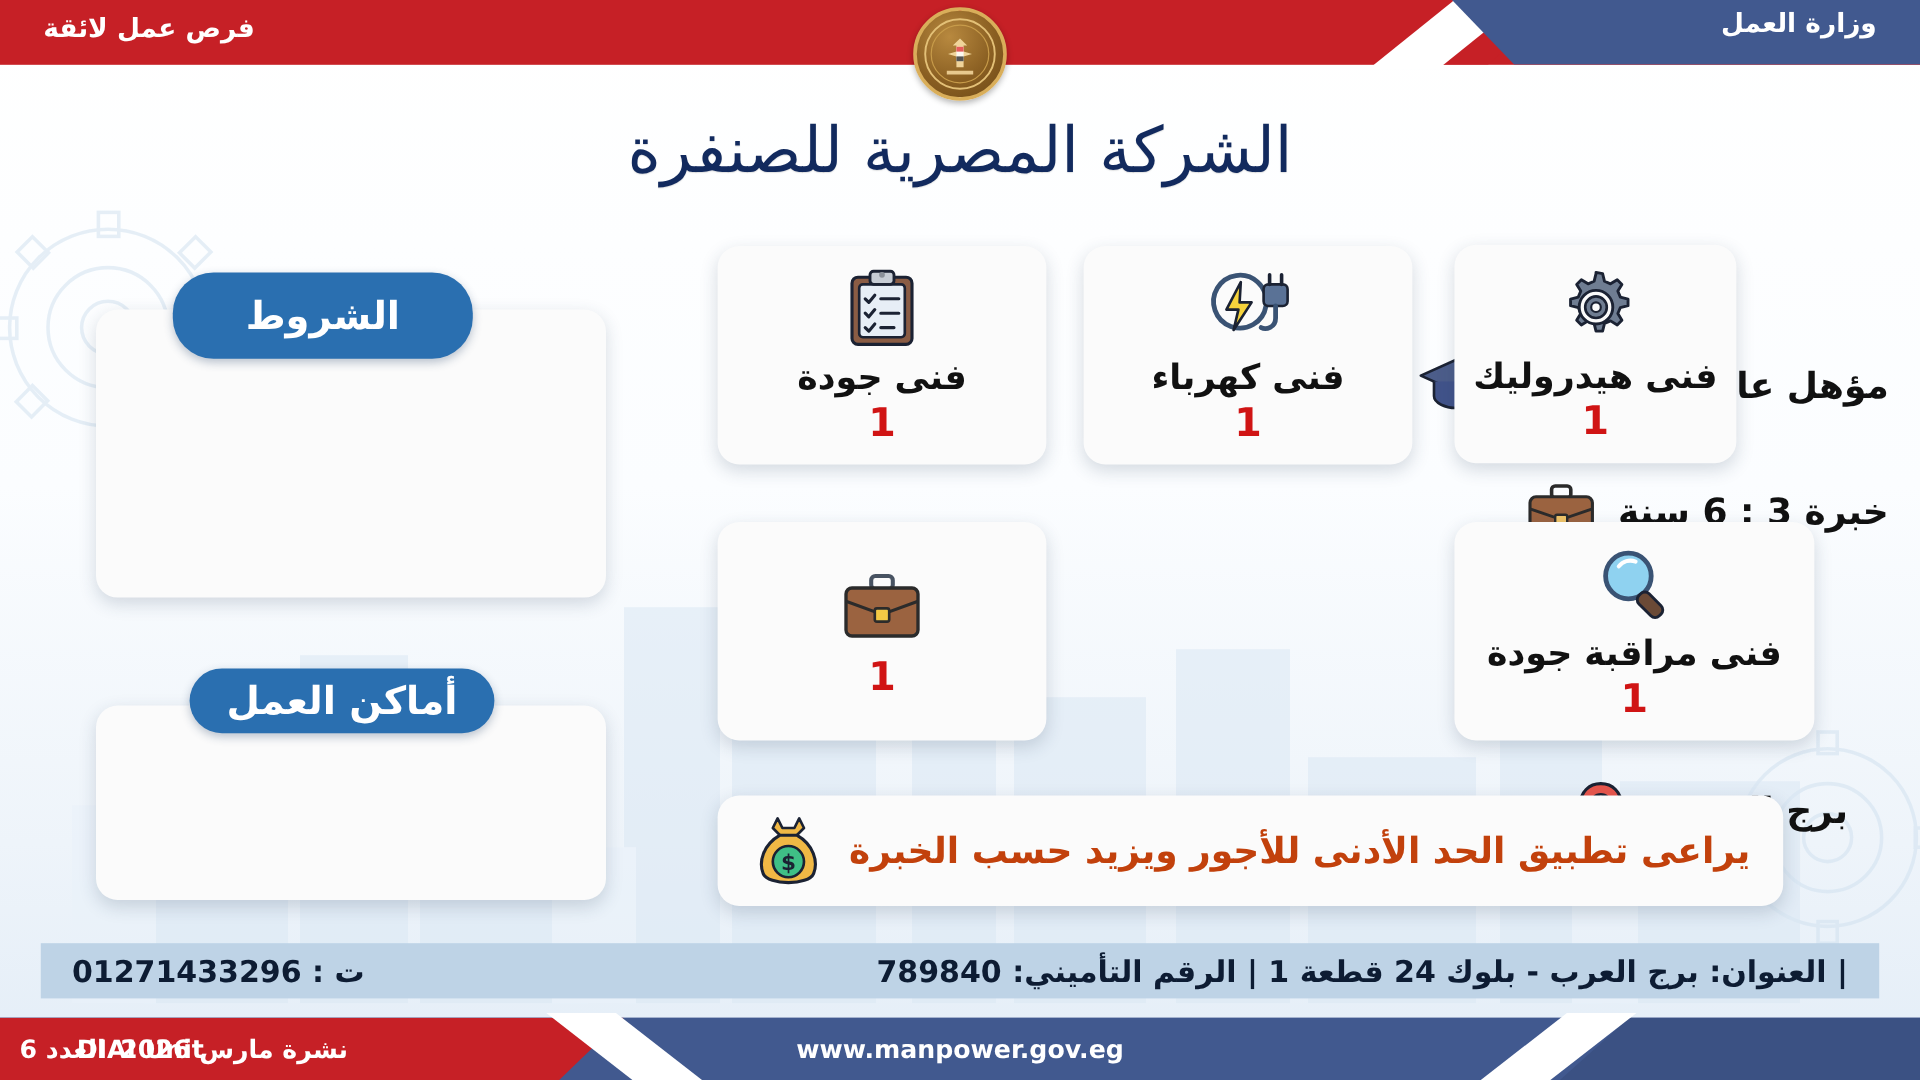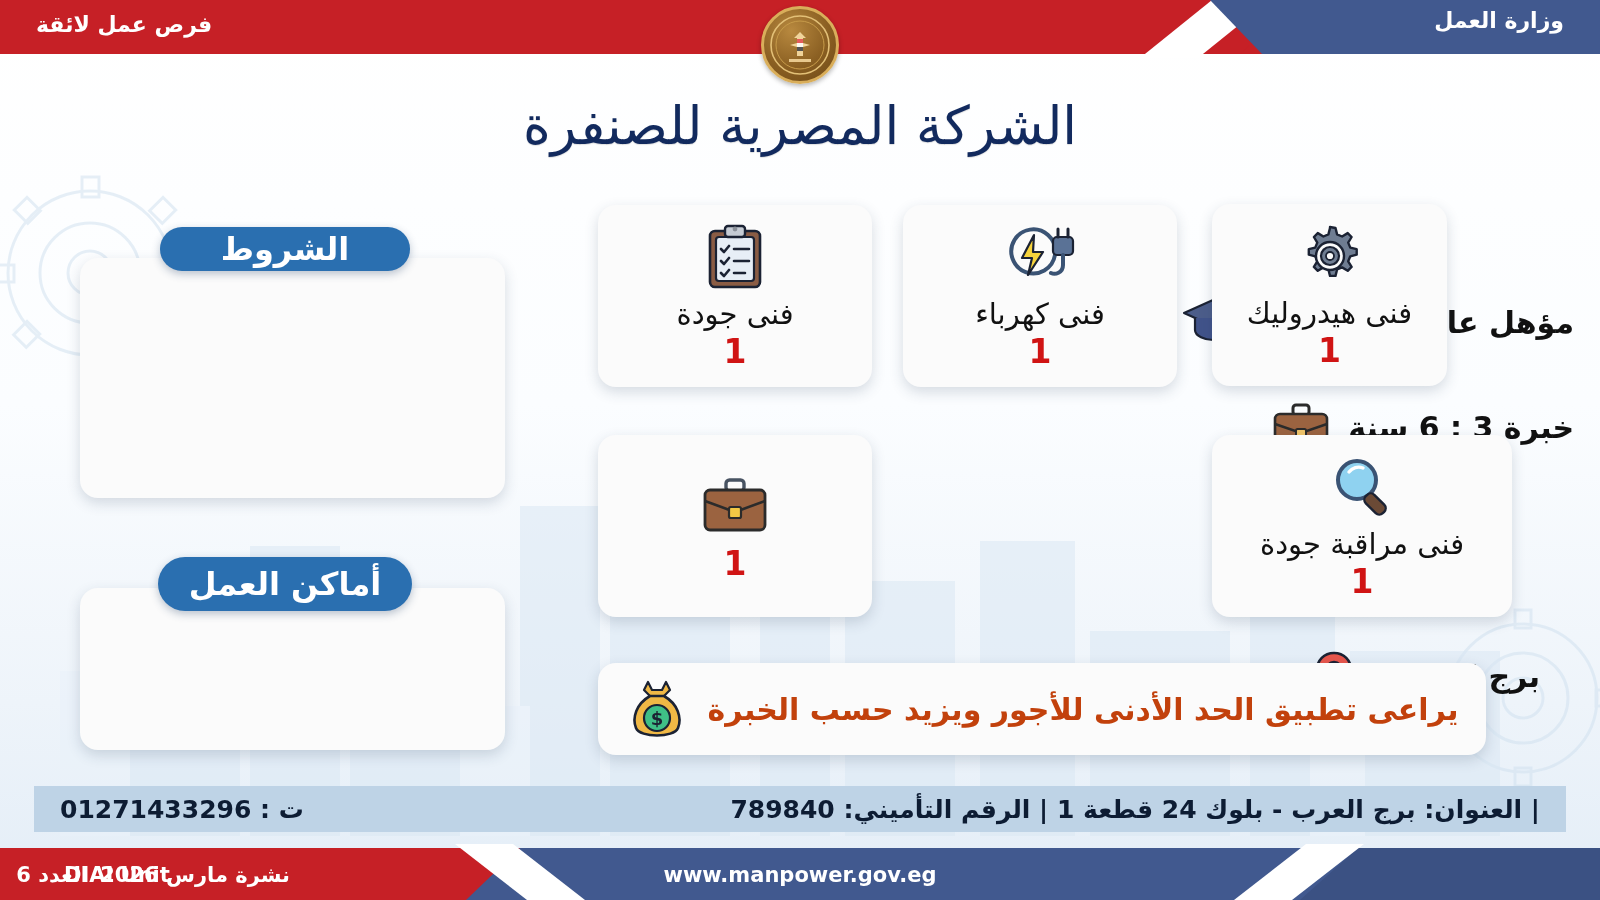--- a/index.html
+++ b/index.html
@@ -91,7 +91,7 @@
 
   
   #conditions-card{ left:80px; top:258px; width:425px; height:240px; }
-  #conditions-pill{ left:160px; top:227px; width:250px; height:44px; }
+  #conditions-pill{ left:144px; top:227px; width:250px; height:72px; }
   .cond-row{
     position:absolute; right:26px; display:flex; align-items:center;
     gap:16px; font-size:30px; font-weight:bold; color:#111;

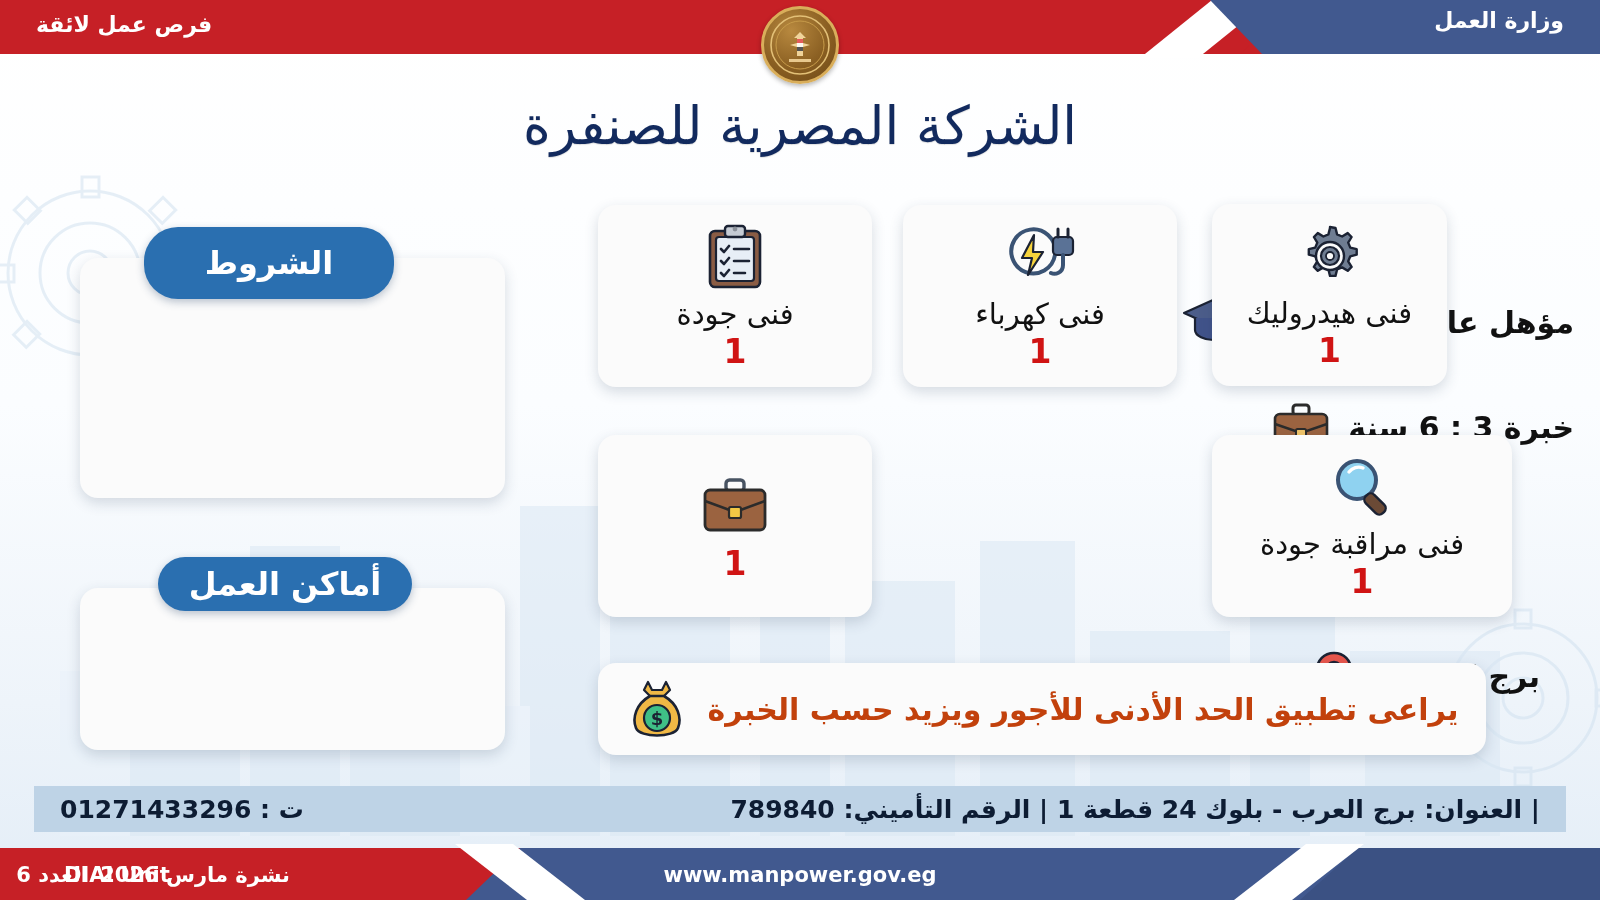--- a/index.html
+++ b/index.html
@@ -116,7 +116,7 @@
     position:absolute;
   }
   .job .ic{ height:72px; display:flex; align-items:center; justify-content:center; }
-  .job .nm{ font-size:29px; font-weight:normal; color:#111; margin-top:6px; line-height:1.1; }
+  .job .nm{ font-size:29px; font-weight:bold; color:#111; margin-top:6px; line-height:1.1; }
   .job .ct{ font-size:33px; font-weight:bold; color:#d01414; margin-top:2px; }
 
   #job-0{ left:1212px; top:204px; width:235px; height:182px; }

